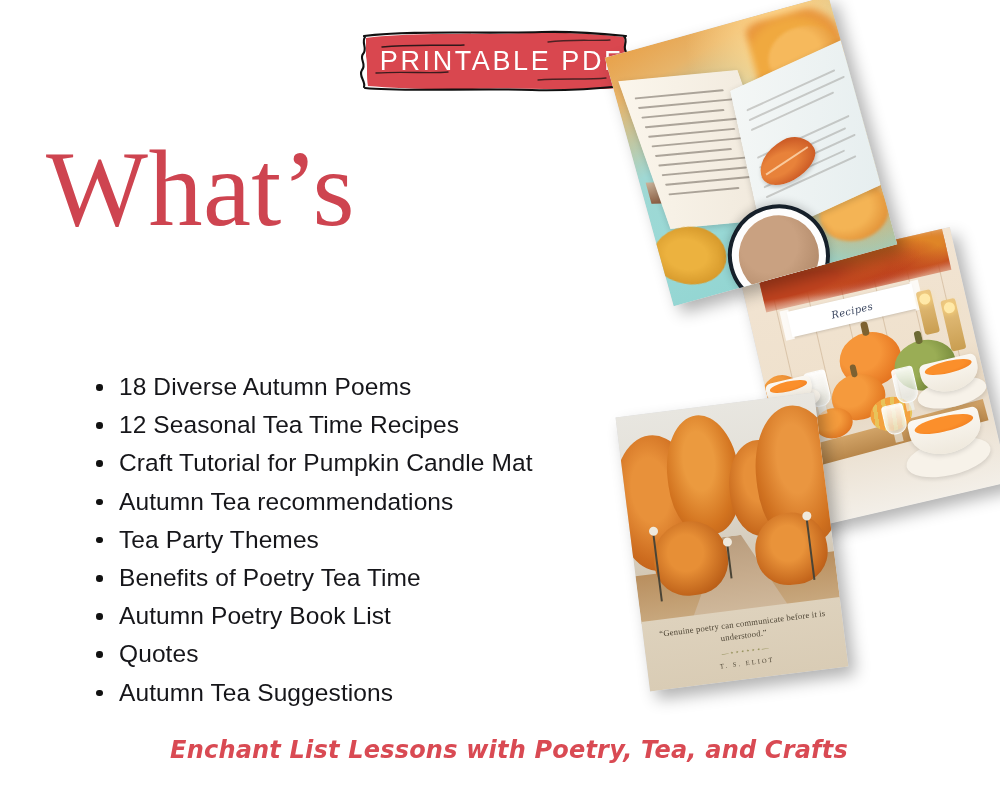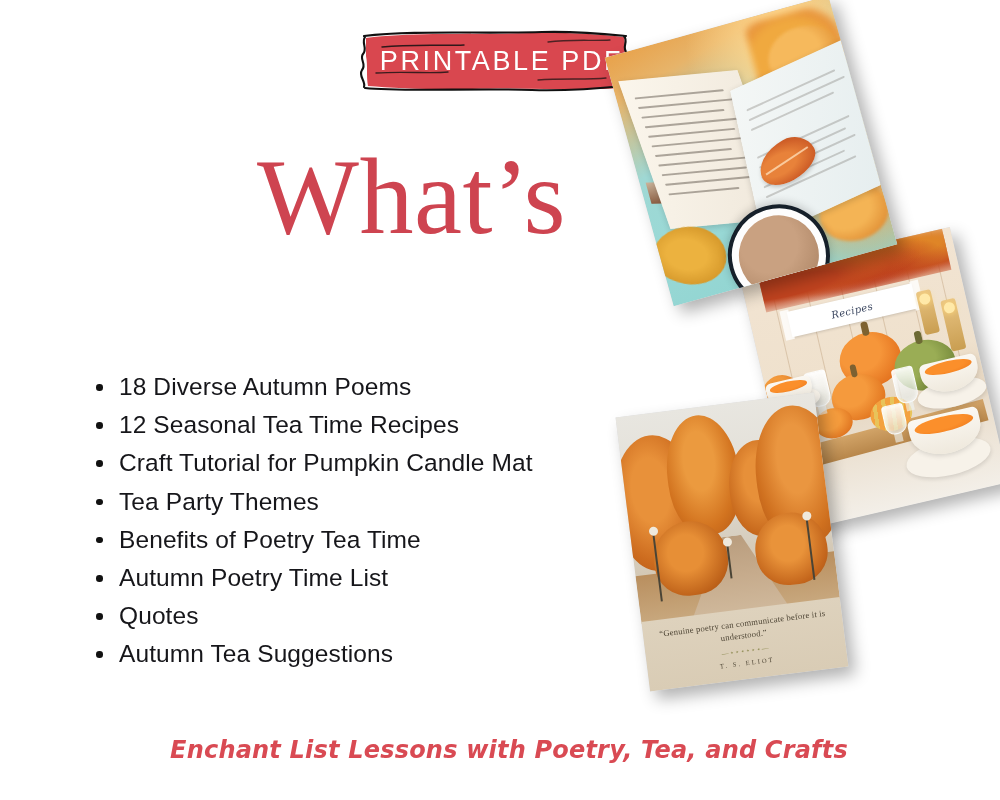--- a/index.html
+++ b/index.html
@@ -29,8 +29,8 @@
 
   
   .headline{
-    position:absolute;left:46px;top:144px;width:520px;
-    text-align:right;
+    position:absolute;left:46px;top:136px;width:520px;
+    text-align:left;
     color:#CE4450;
     font-family:"Liberation Serif", serif;
     font-size:108px;line-height:0.98;

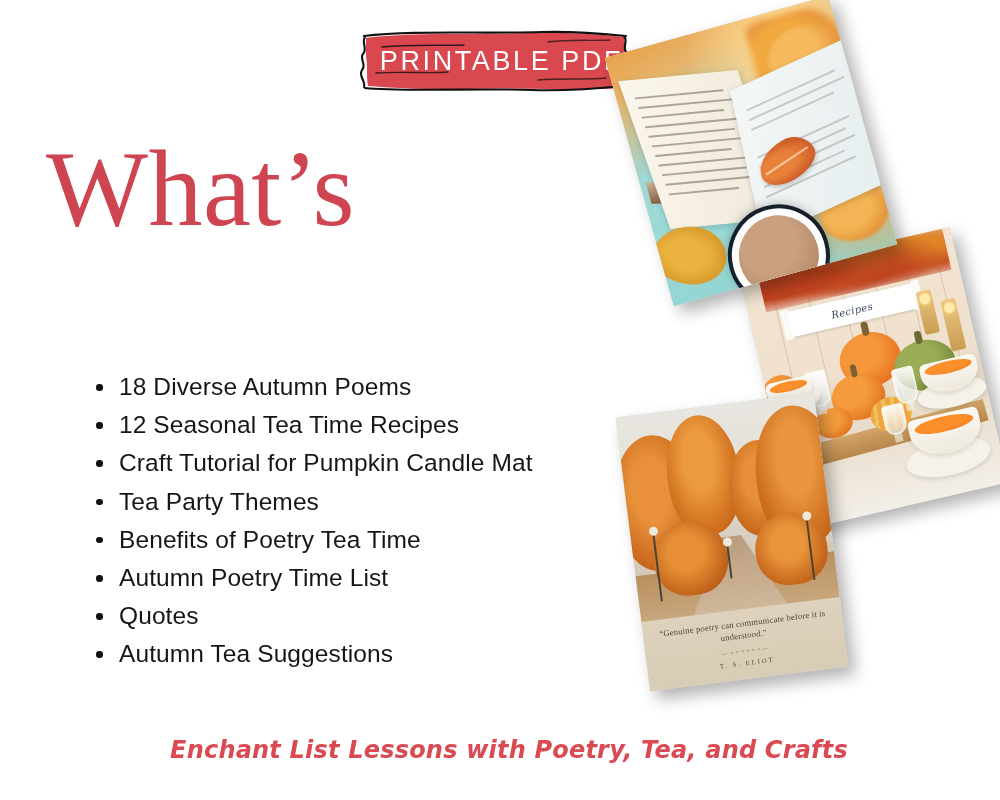--- a/index.html
+++ b/index.html
@@ -357,6 +357,7 @@
     <li>18 Diverse Autumn Poems</li>
     <li>12 Seasonal Tea Time Recipes</li>
     <li>Craft Tutorial for Pumpkin Candle Mat</li>
+    <li>Autumn Tea recommendations</li>
     <li>Tea Party Themes</li>
     <li>Benefits of Poetry Tea Time</li>
     <li>Autumn Poetry Time List</li>

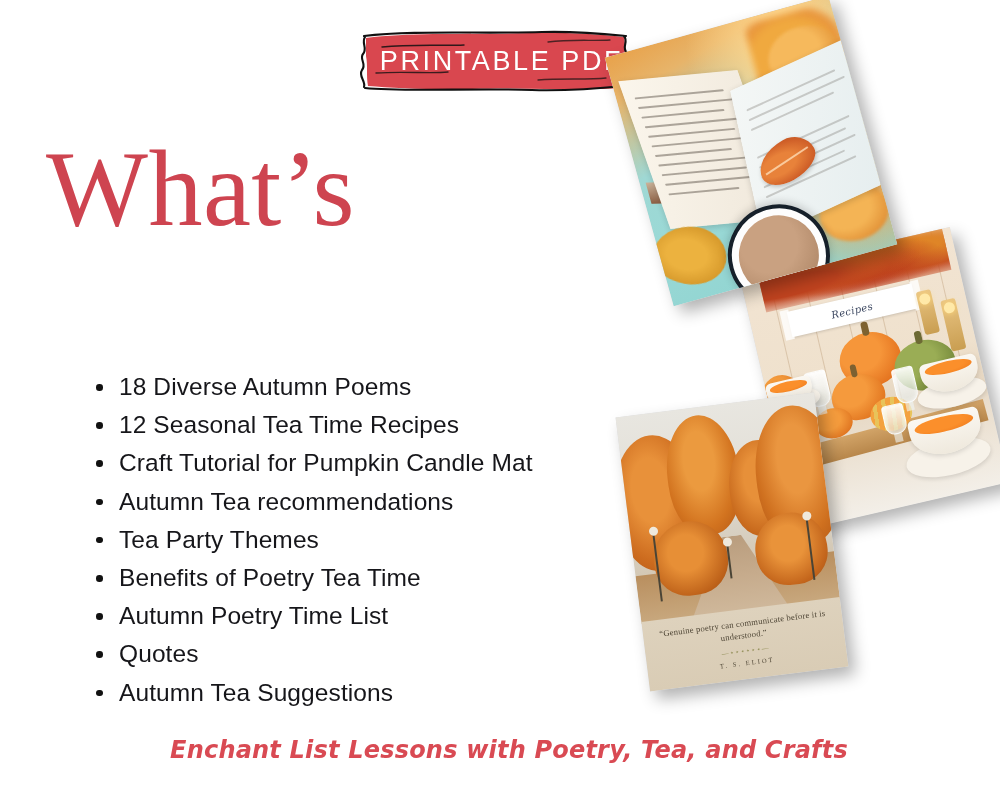--- a/index.html
+++ b/index.html
@@ -360,7 +360,7 @@
     <li>Autumn Tea recommendations</li>
     <li>Tea Party Themes</li>
     <li>Benefits of Poetry Tea Time</li>
-    <li>Autumn Poetry Time List</li>
+    <li>Autumn Poetry Book List</li>
     <li>Quotes</li>
     <li>Autumn Tea Suggestions</li>
   </ul>

